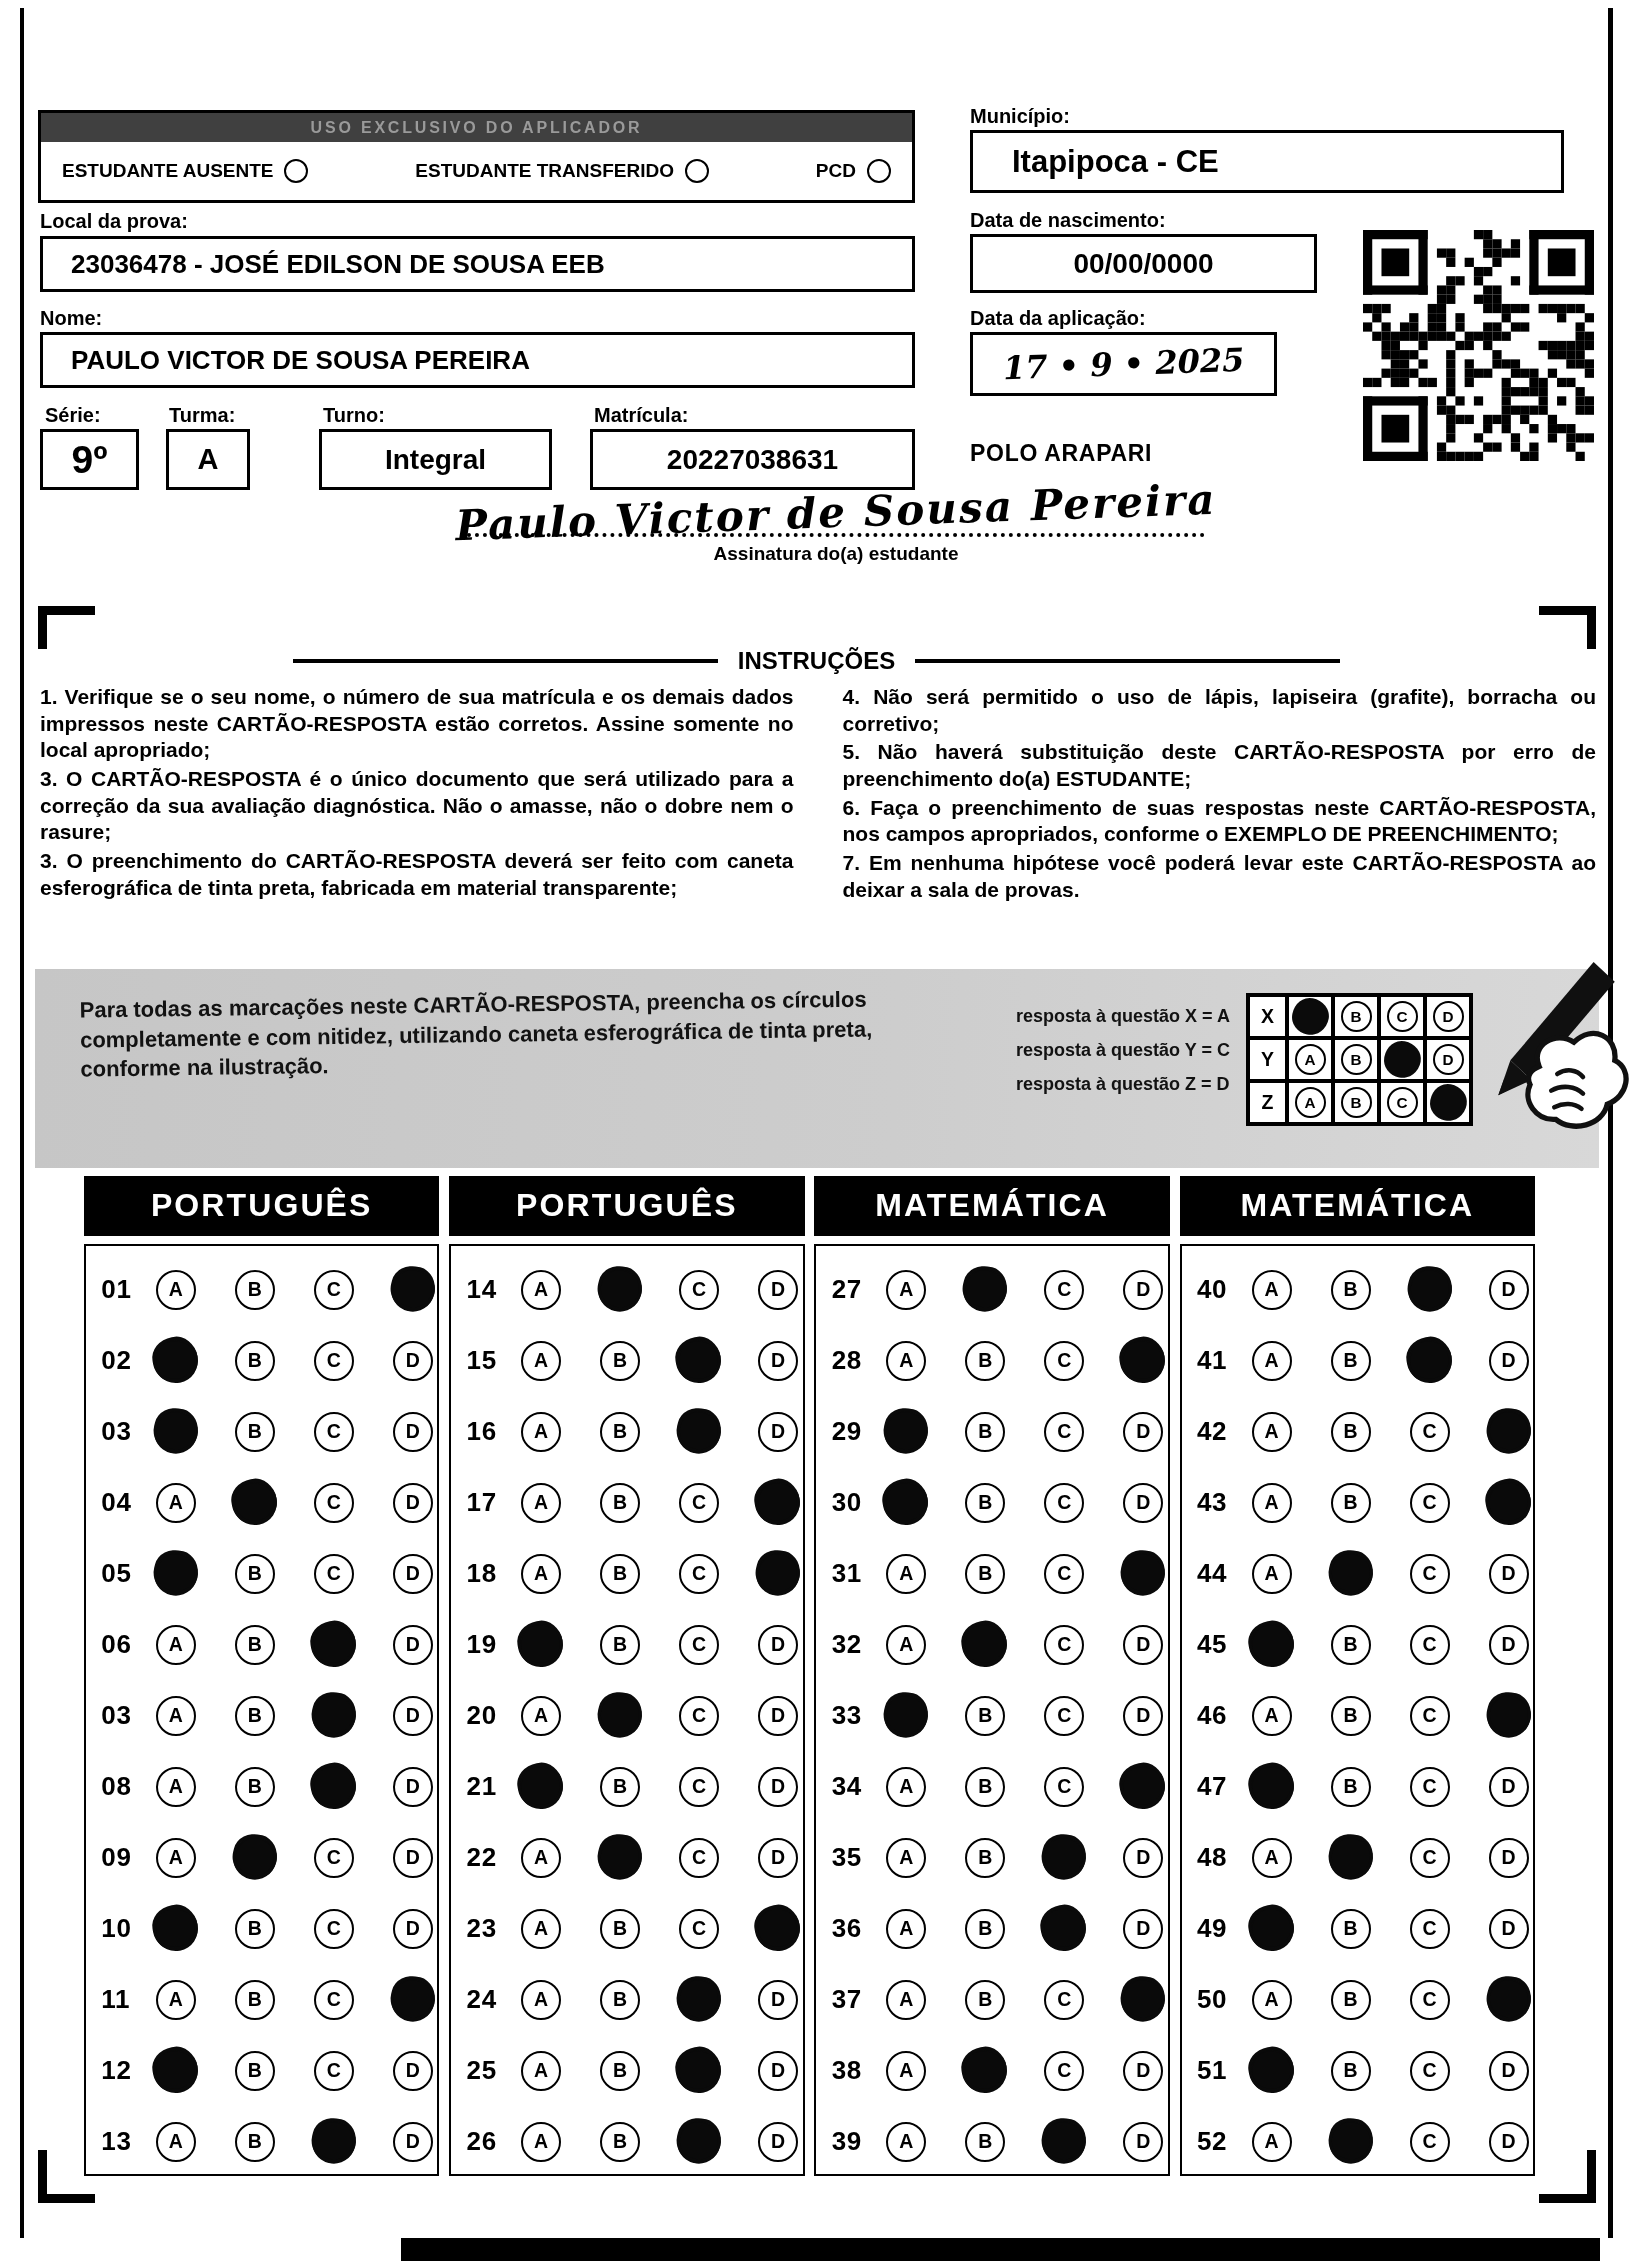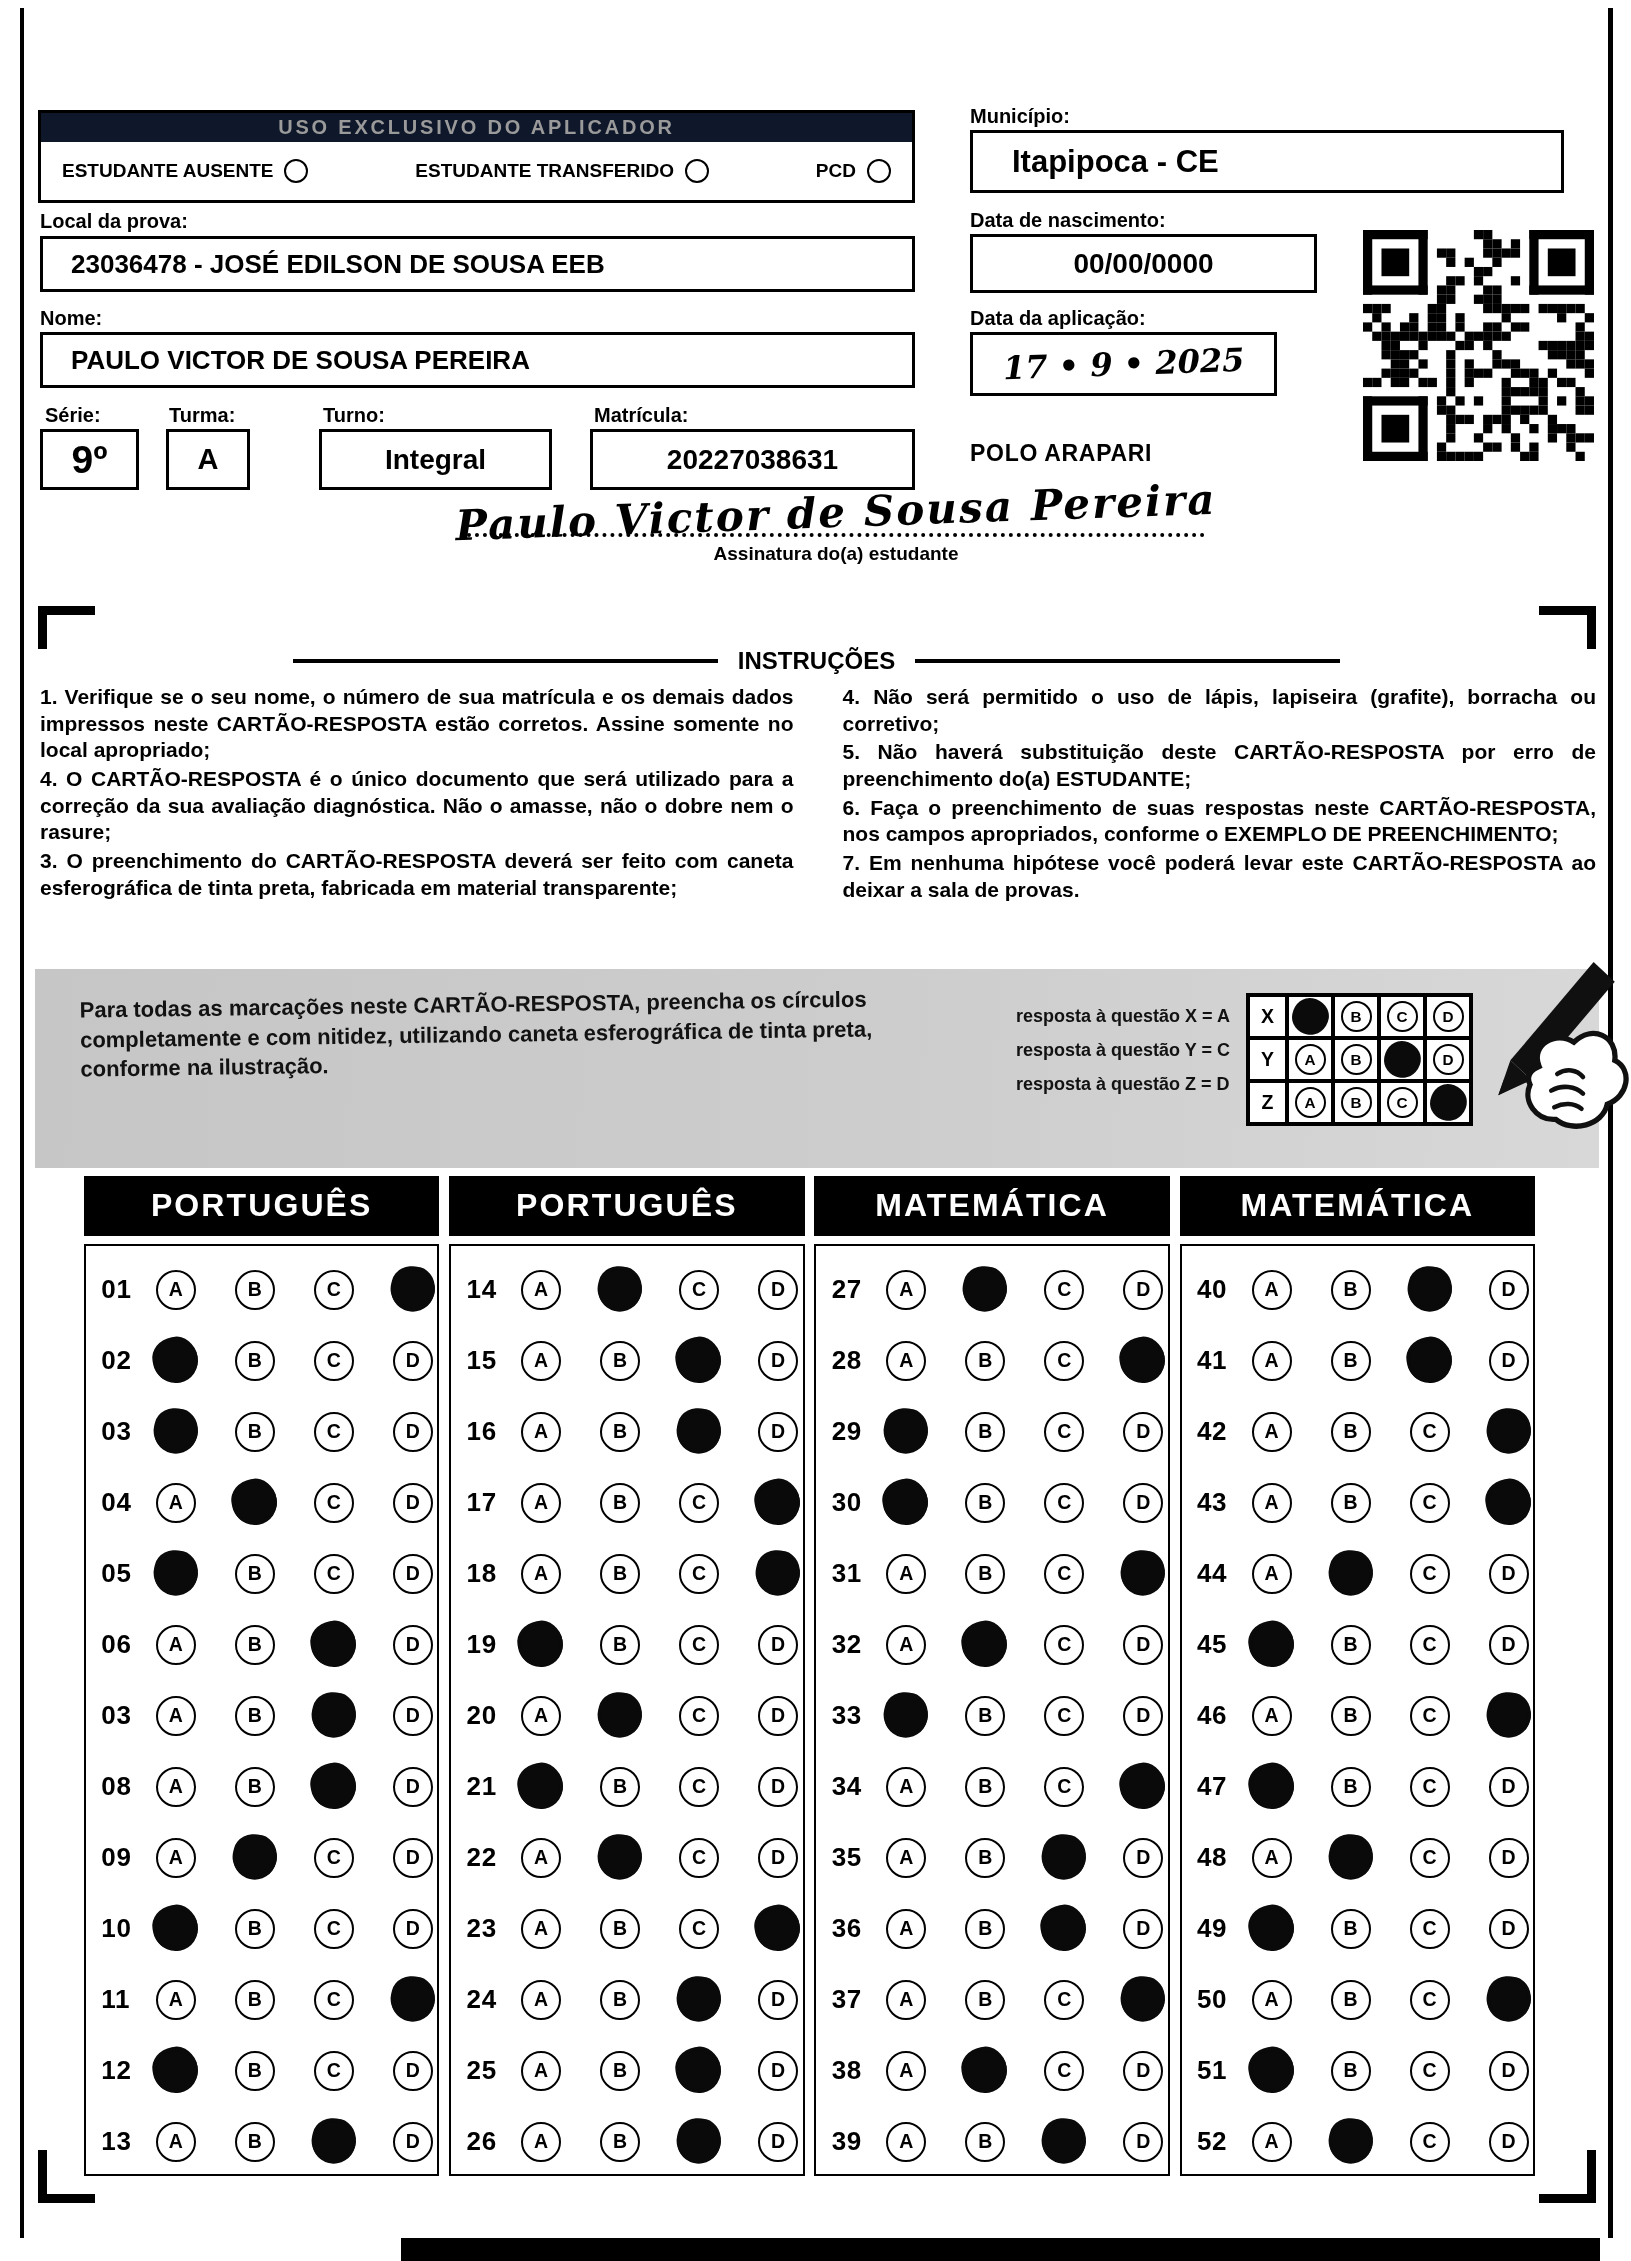--- a/index.html
+++ b/index.html
@@ -20,7 +20,7 @@
 
   
   .applicator { position: absolute; left: 38px; top: 110px; width: 877px; height: 93px; border: 3.5px solid #000; background: #fff; }
-  .applicator-bar { height: 29px; background: #0f172a; color: #9a9a9a; display: flex; align-items: center; justify-content: center; font-size: 20px; font-weight: bold; letter-spacing: 2.8px; }
+  .applicator-bar { height: 29px; background: #404040; color: #9a9a9a; display: flex; align-items: center; justify-content: center; font-size: 16px; font-weight: bold; letter-spacing: 2.8px; }
   .applicator-options { height: 57px; display: flex; align-items: center; padding: 0 21px; justify-content: space-between; }
   .app-opt { display: flex; align-items: center; font-weight: bold; font-size: 19px; }
   .opt-circle { width: 24px; height: 24px; border: 2.8px solid #000; border-radius: 50%; margin-left: 11px; }

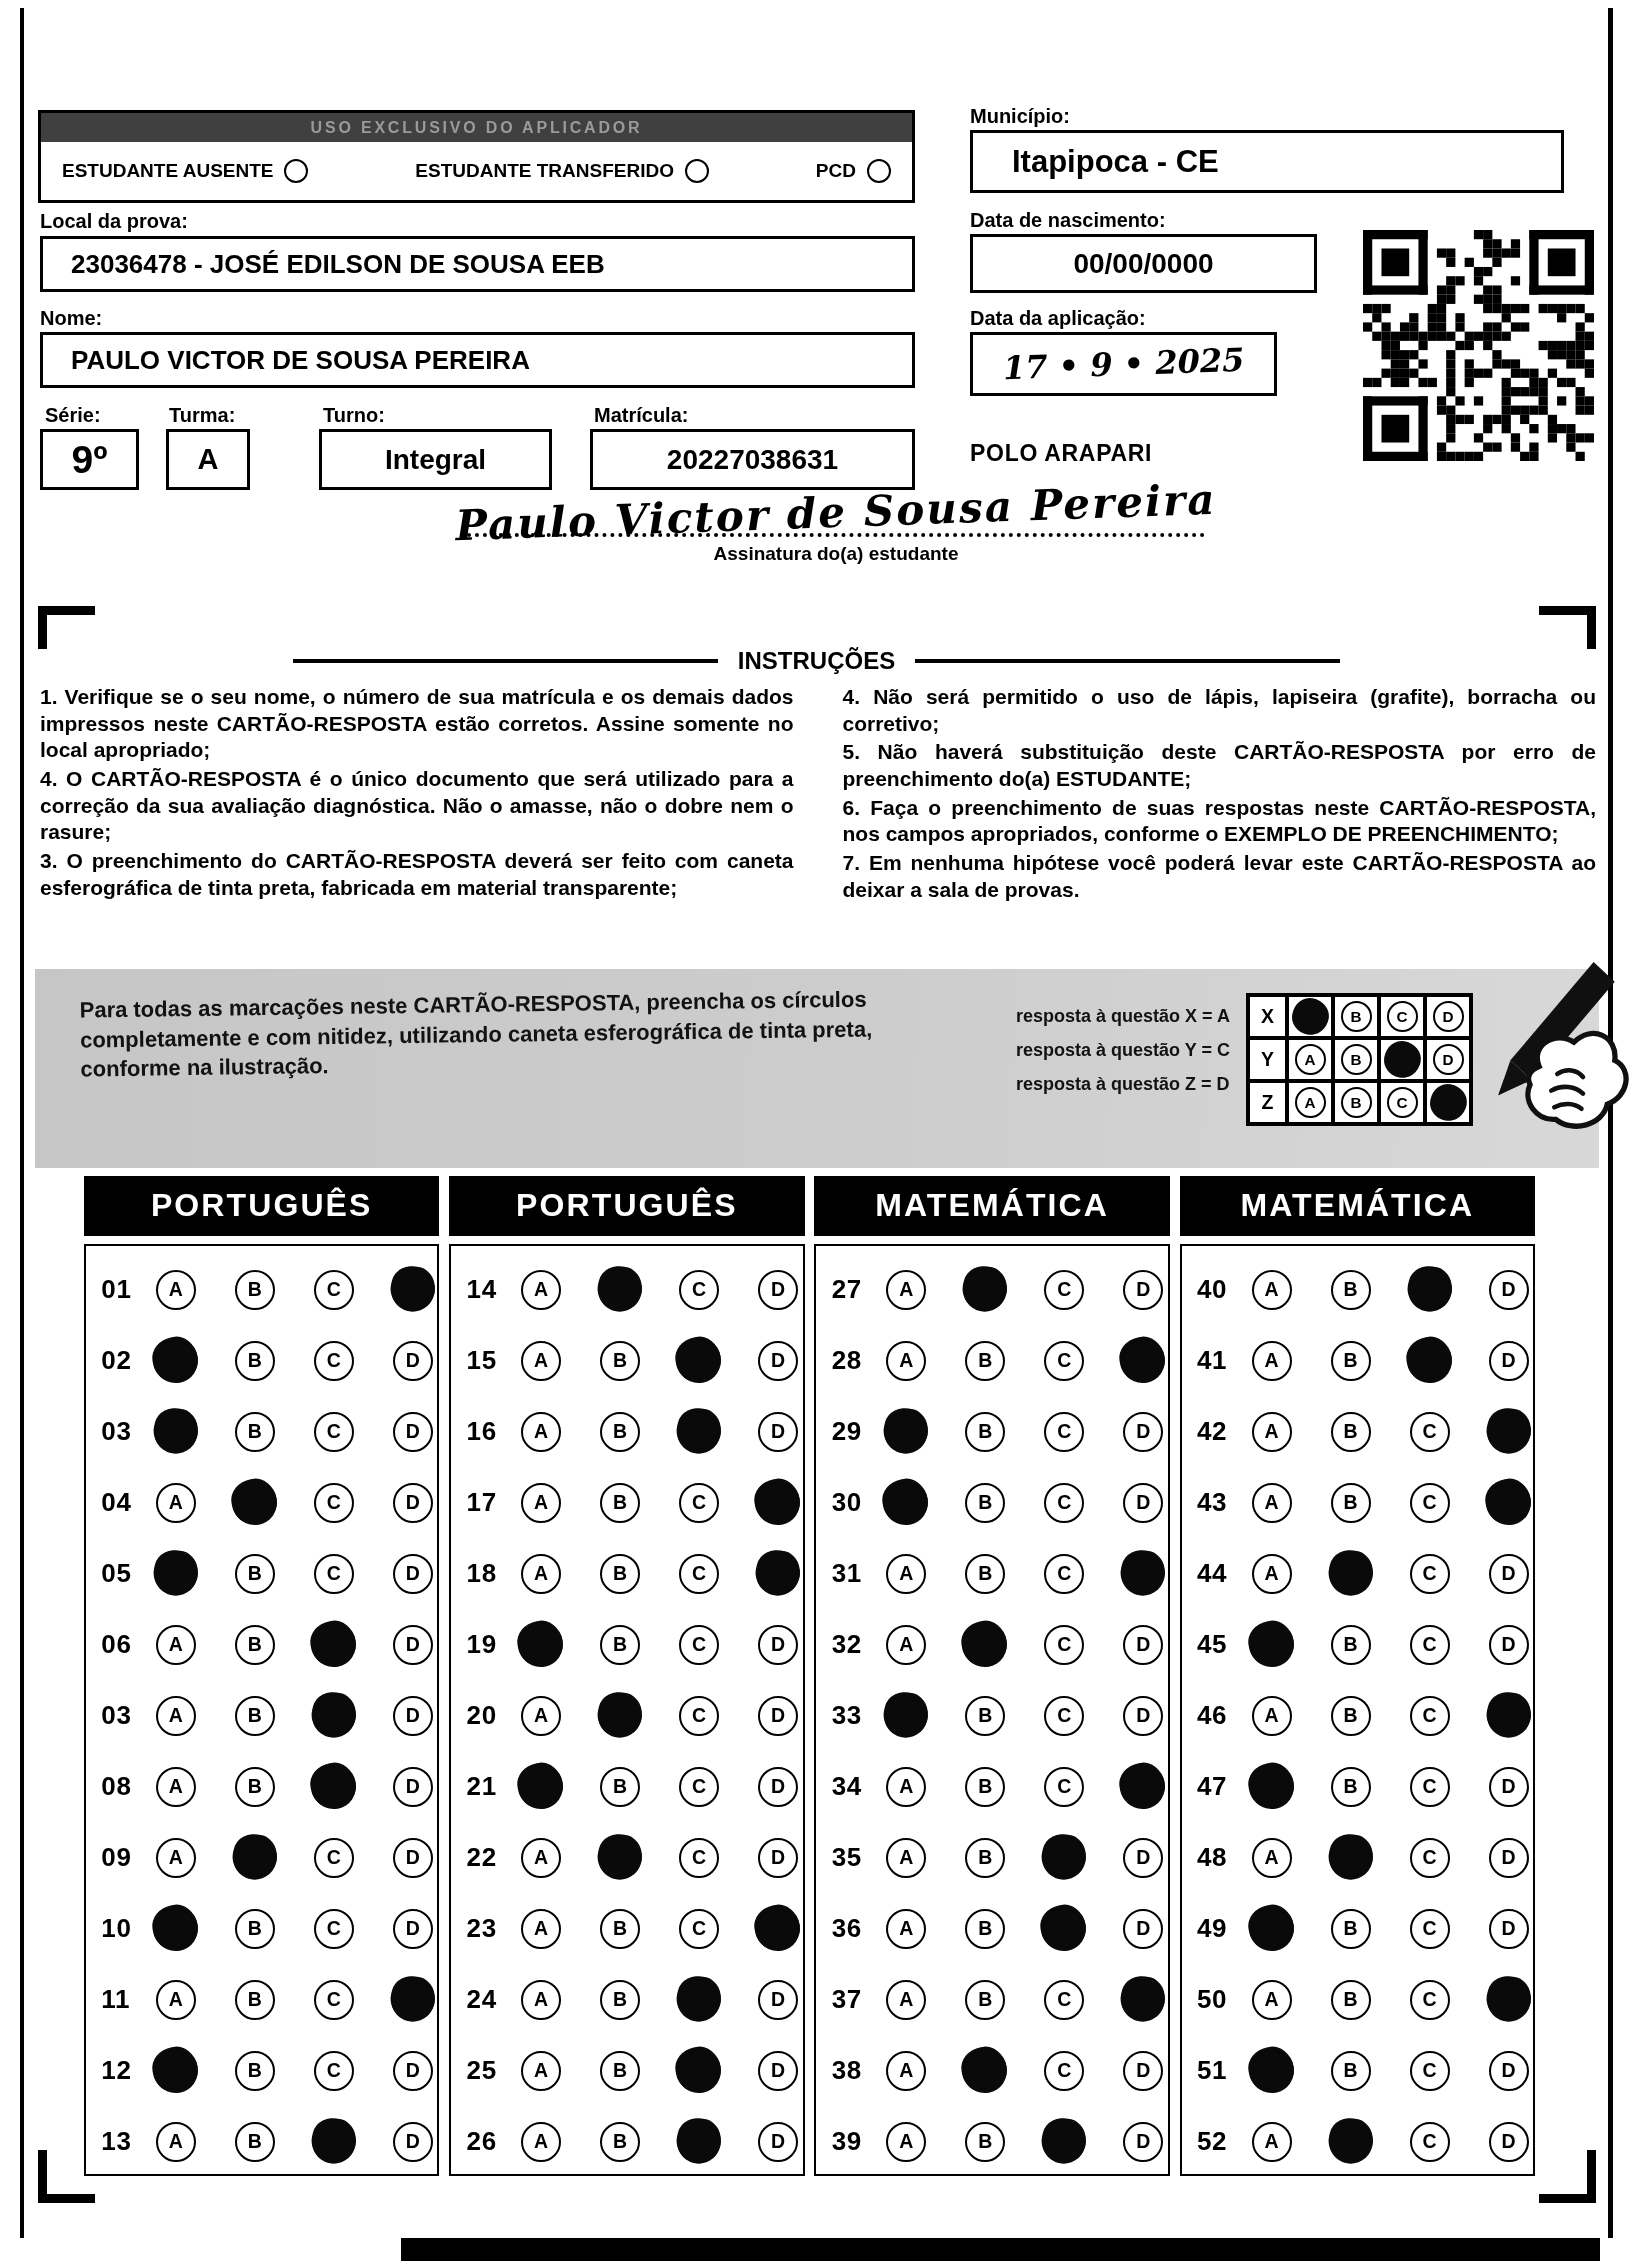--- a/index.html
+++ b/index.html
@@ -385,7 +385,7 @@
   <div class="instr-cols">
     <div class="instr-col">
       <div class="instr-item">1. Verifique se o seu nome, o número de sua matrícula e os demais dados impressos neste CARTÃO-RESPOSTA estão corretos. Assine somente no local apropriado;</div>
-      <div class="instr-item">4. O CARTÃO-RESPOSTA é o único documento que será utilizado para a correção da sua avaliação diagnóstica. Não o amasse, não o dobre nem o rasure;</div>
+      <div class="instr-item">3. O CARTÃO-RESPOSTA é o único documento que será utilizado para a correção da sua avaliação diagnóstica. Não o amasse, não o dobre nem o rasure;</div>
       <div class="instr-item">3. O preenchimento do CARTÃO-RESPOSTA deverá ser feito com caneta esferográfica de tinta preta, fabricada em material transparente;</div>
     </div>
     <div class="instr-col">

